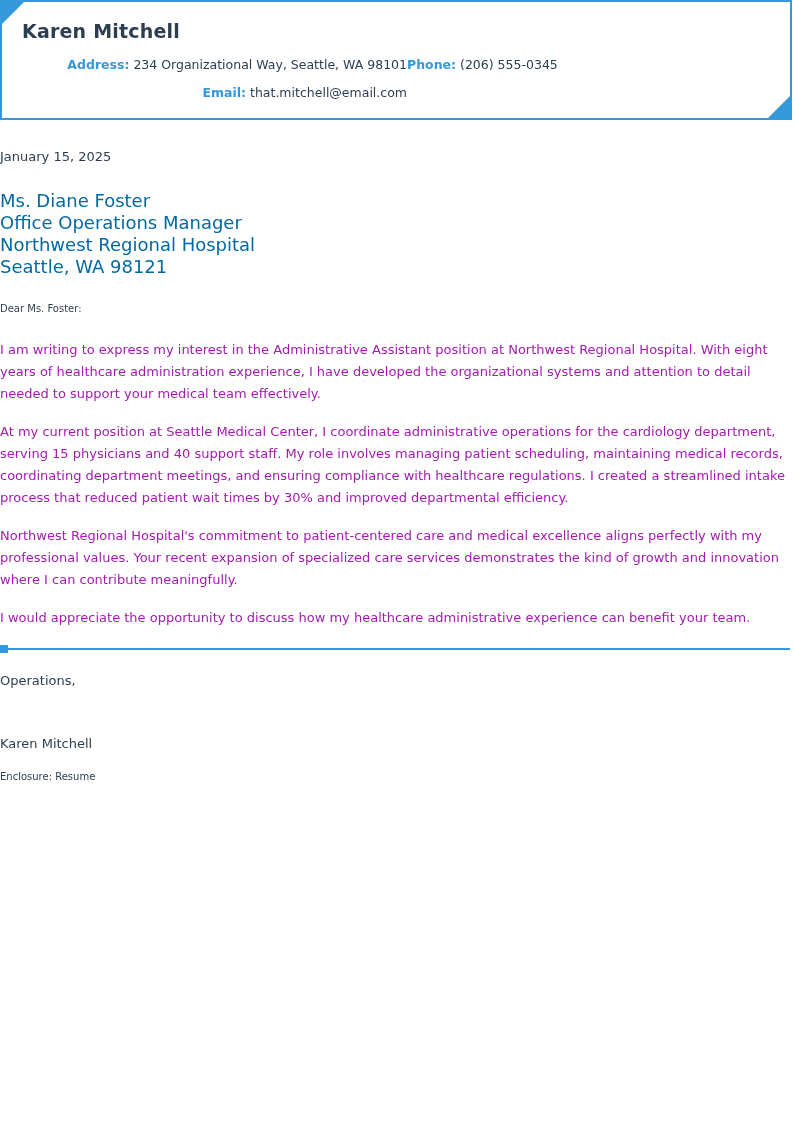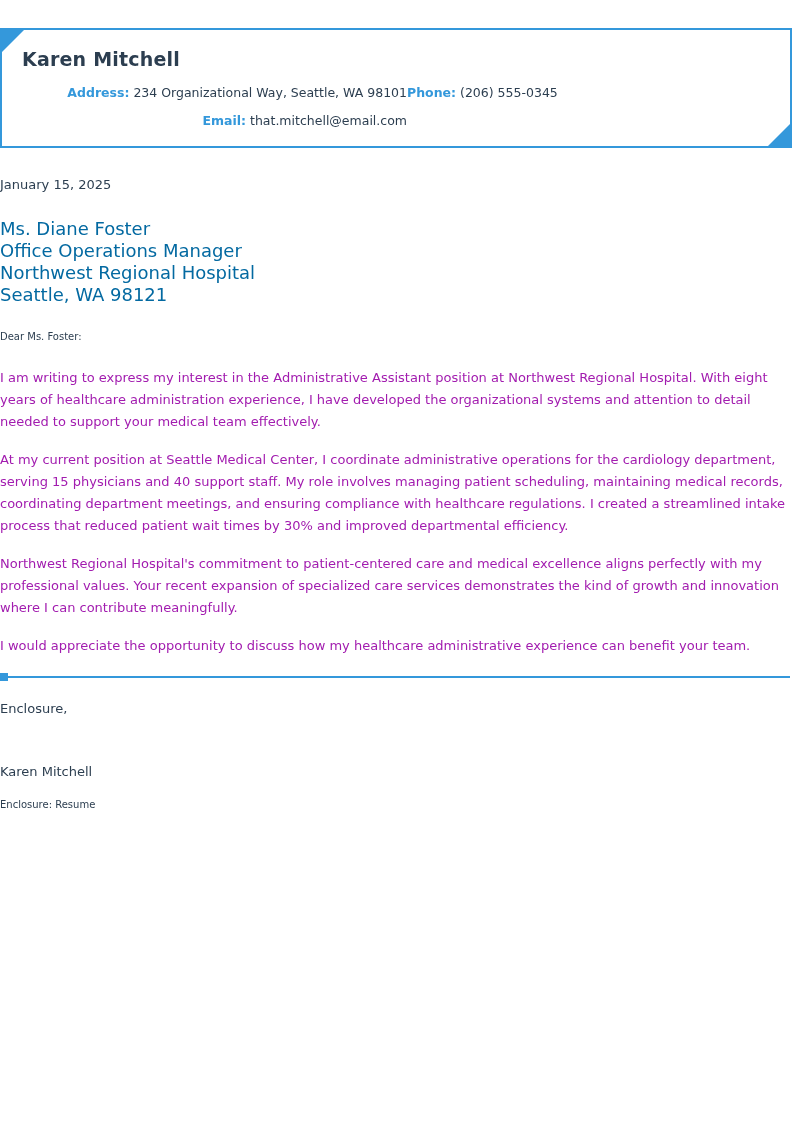--- a/index.html
+++ b/index.html
@@ -22,7 +22,6 @@
     box-sizing: border-box;
     padding: 0;
     overflow: hidden;
-    margin-top: 28px;
   }
 
   

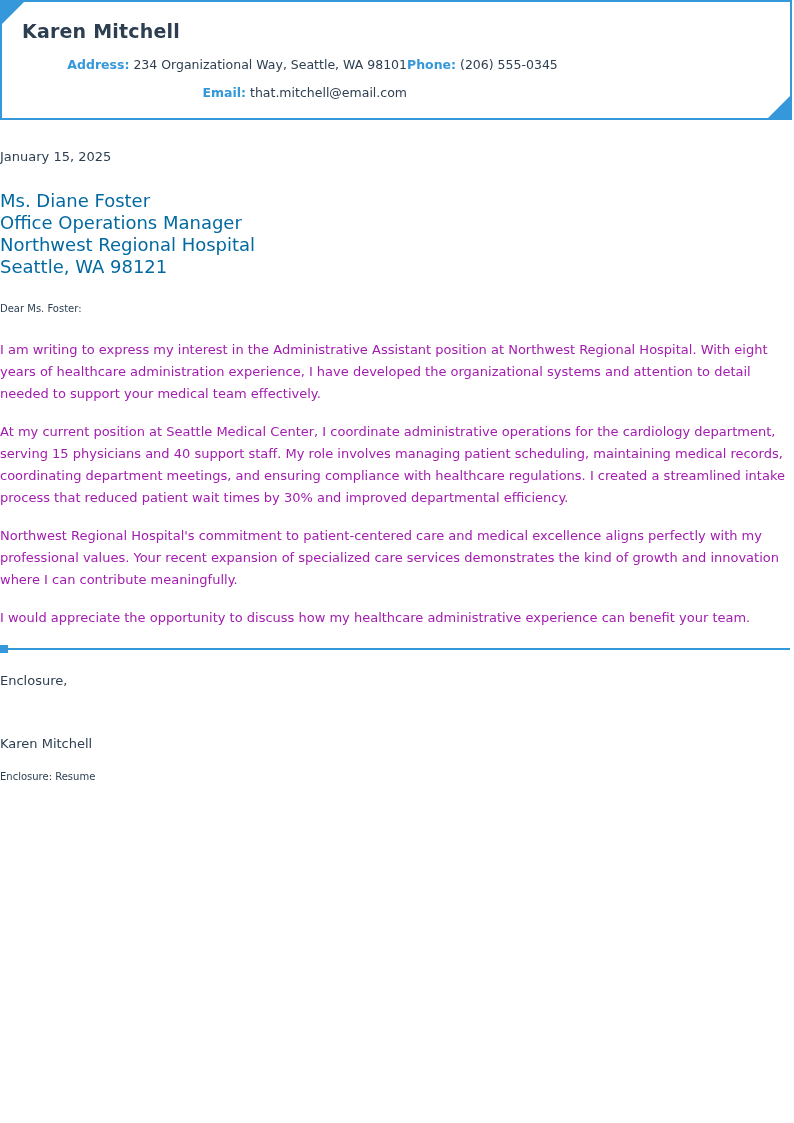--- a/index.html
+++ b/index.html
@@ -231,7 +231,7 @@
       <span class="divider-line"></span>
     </div>
 
-    <div class="closing">Enclosure,</div>
+    <div class="closing">Operations,</div>
     <div class="signature-name">Karen Mitchell</div>
     <div class="enclosure">Enclosure: Resume</div>
 

